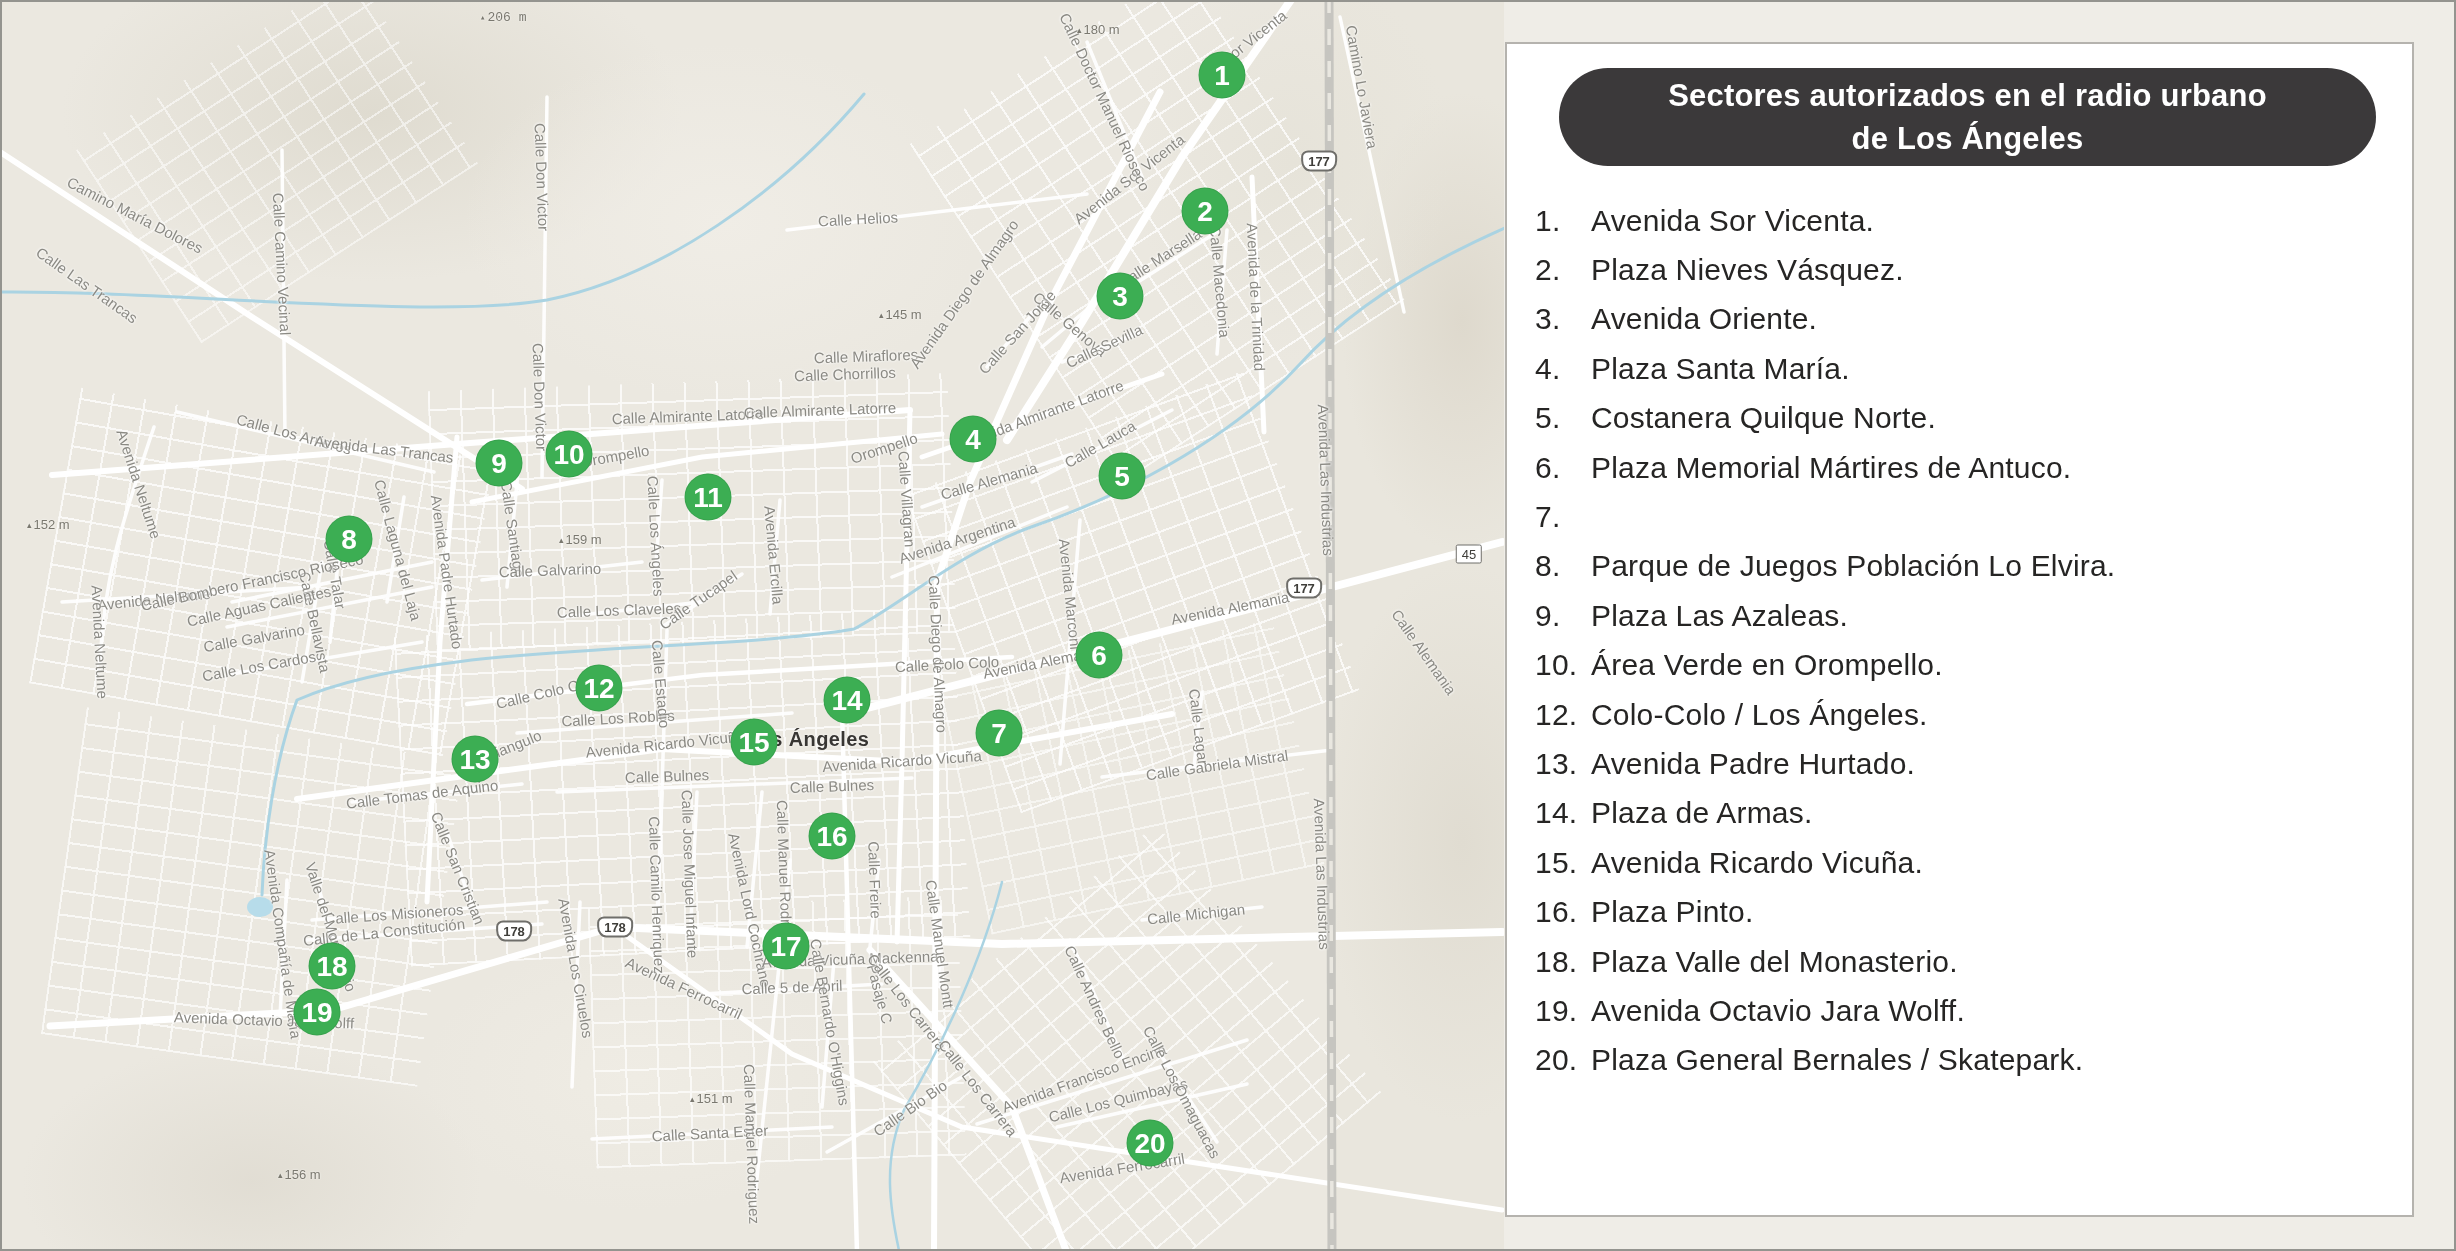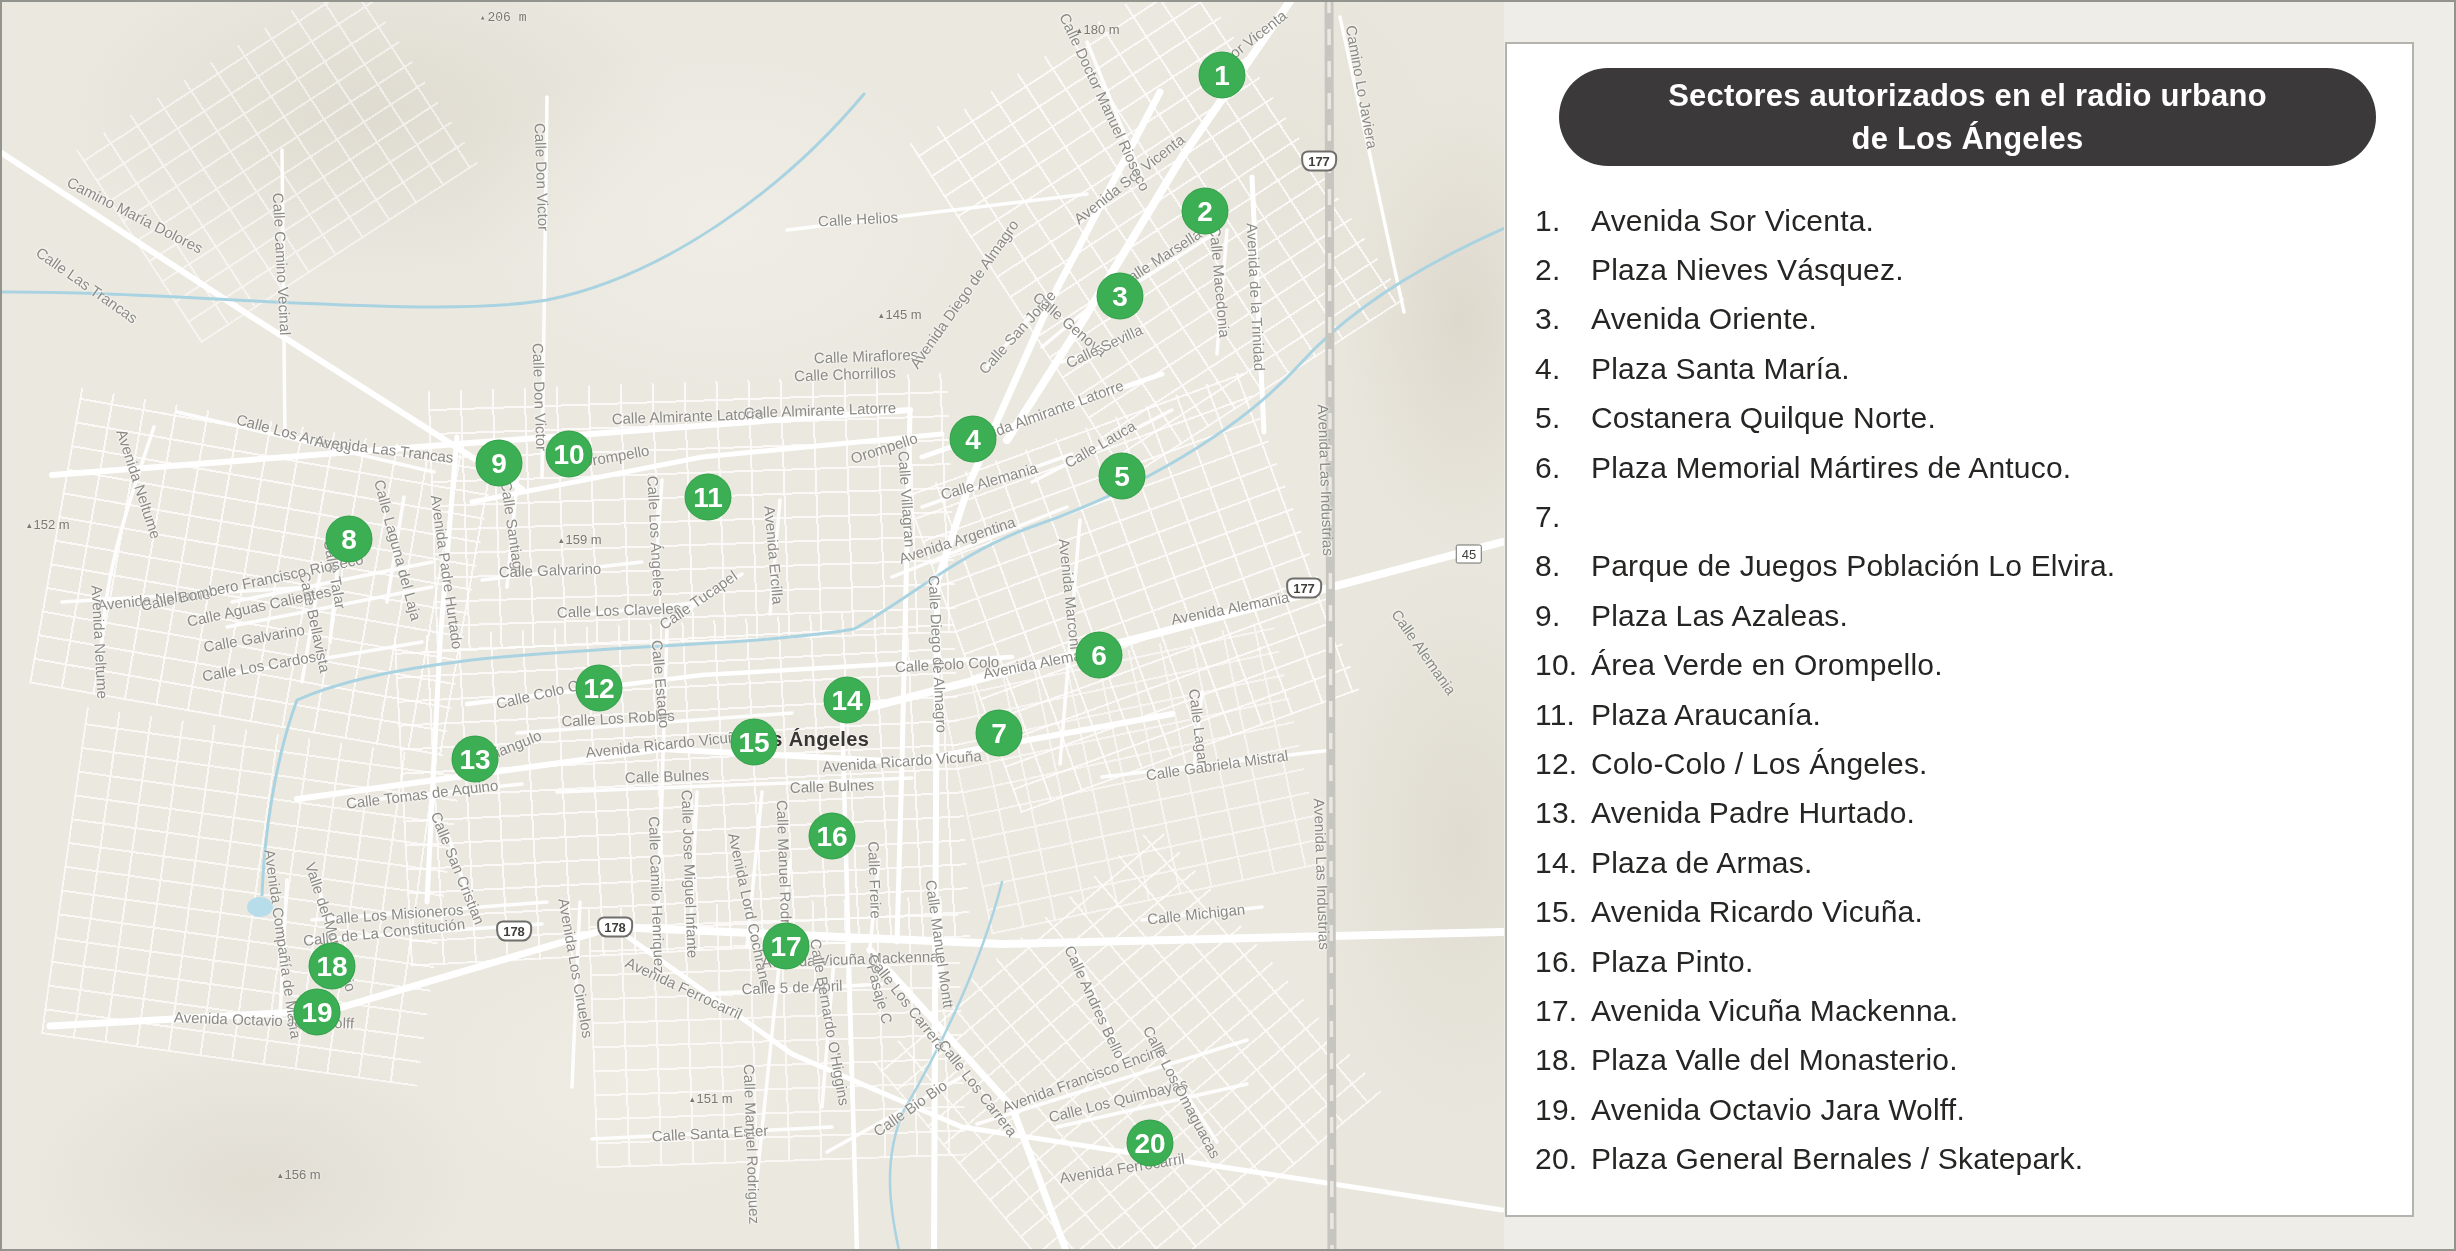--- a/index.html
+++ b/index.html
@@ -352,10 +352,6 @@
           <span>Área Verde en Orompello.</span>
         </li>
         <li>
-          <span class="num">11.</span>
-          <span>Plaza Araucanía.</span>
-        </li>
-        <li>
           <span class="num">12.</span>
           <span>Colo-Colo / Los Ángeles.</span>
         </li>

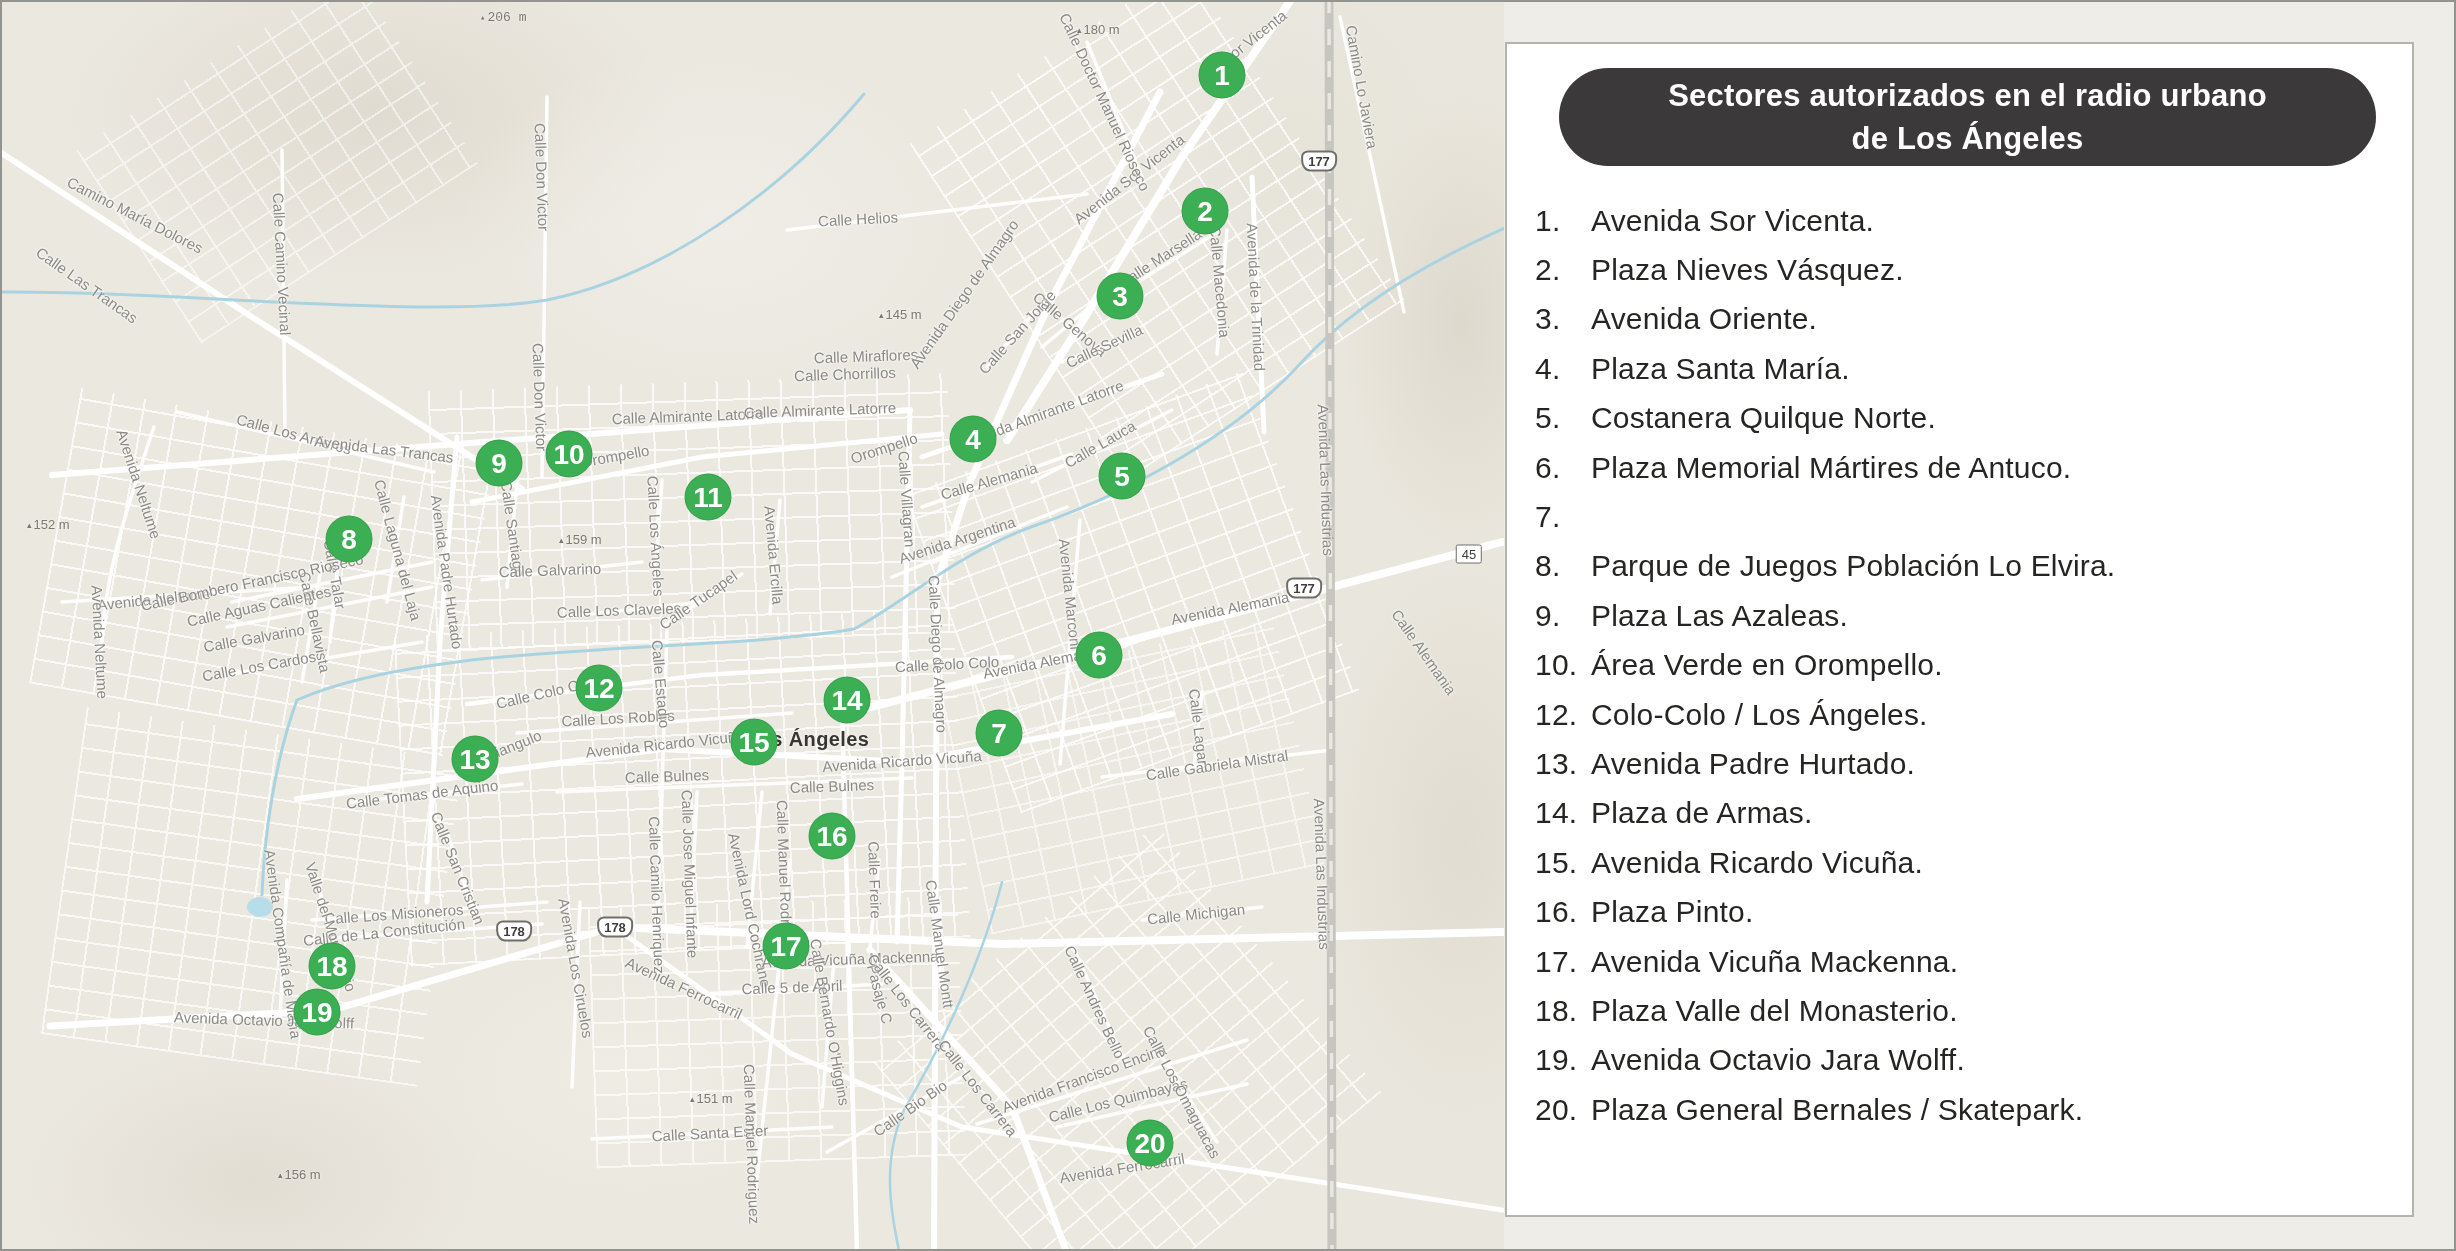--- a/index.html
+++ b/index.html
@@ -372,10 +372,6 @@
           <span>Plaza Pinto.</span>
         </li>
         <li>
-          <span class="num">17.</span>
-          <span>Avenida Vicuña Mackenna.</span>
-        </li>
-        <li>
           <span class="num">18.</span>
           <span>Plaza Valle del Monasterio.</span>
         </li>

